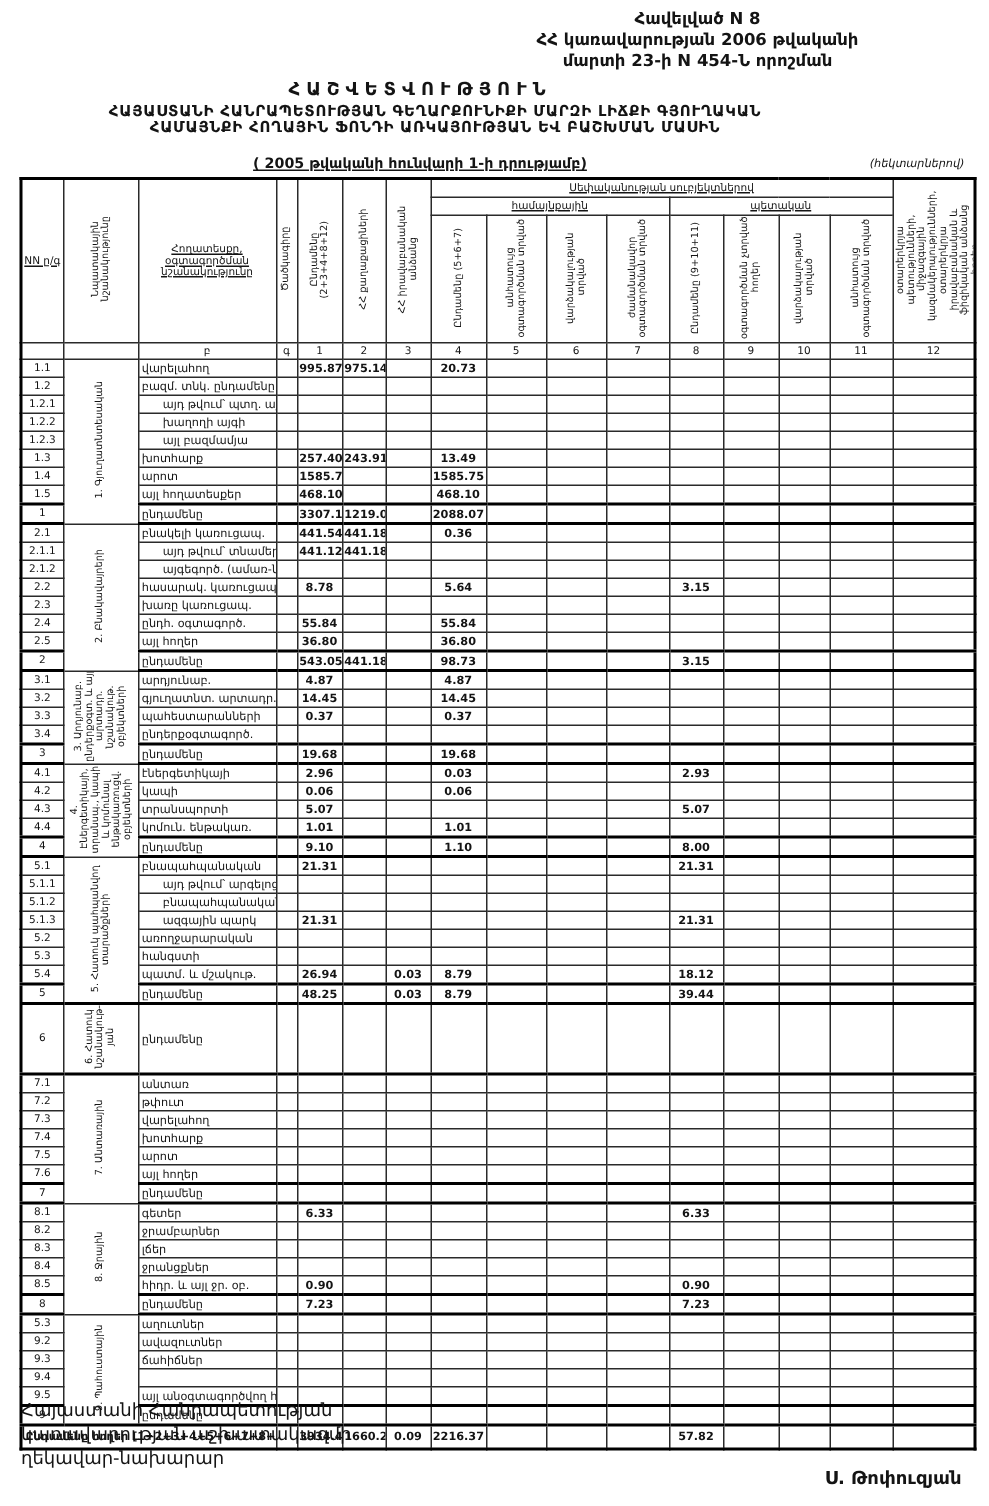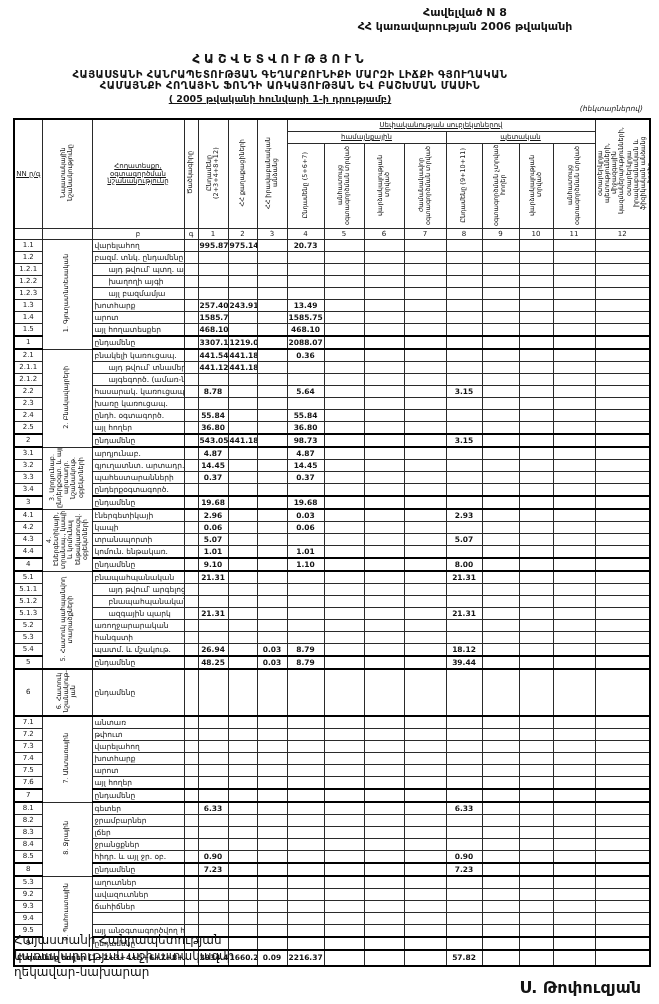--- a/index.html
+++ b/index.html
@@ -57,6 +57,7 @@
 <div class="appendix">
   <div>Հավելված N 8</div>
   <div>ՀՀ կառավարության 2006 թվականի</div>
+  <div>մարտի 23-ի N 454-Ն որոշման</div>
 </div>
 
 <div class="titles">

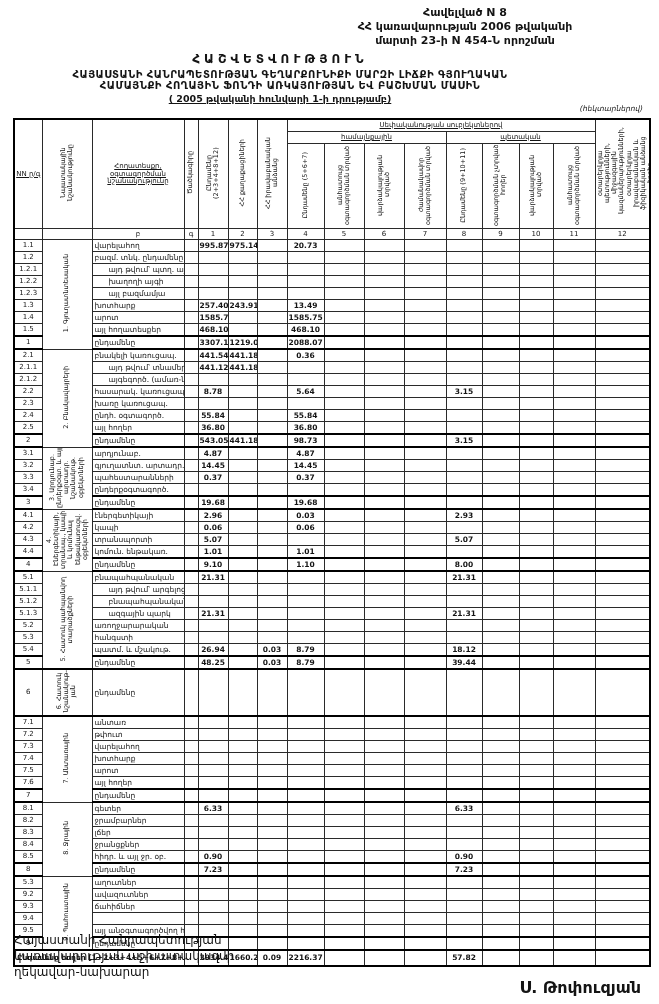--- a/index.html
+++ b/index.html
@@ -14,7 +14,7 @@
   .titles{position:absolute;top:52px;left:0;width:560px;text-align:center;}
   .t1{font-size:12px;font-weight:bold;letter-spacing:4px;margin-bottom:3px;}
   .t2,.t3{font-size:10px;font-weight:bold;letter-spacing:0.5px;margin-left:20px;}
-  .t4{font-size:9.5px;font-weight:bold;text-decoration:underline;margin-top:2px;}
+  .t4{font-size:9.5px;font-weight:bold;text-decoration:underline;margin-top:13px;}
   .unit-note{position:absolute;top:104px;right:16px;font-size:7.5px;font-style:italic;}
 
   table.report{

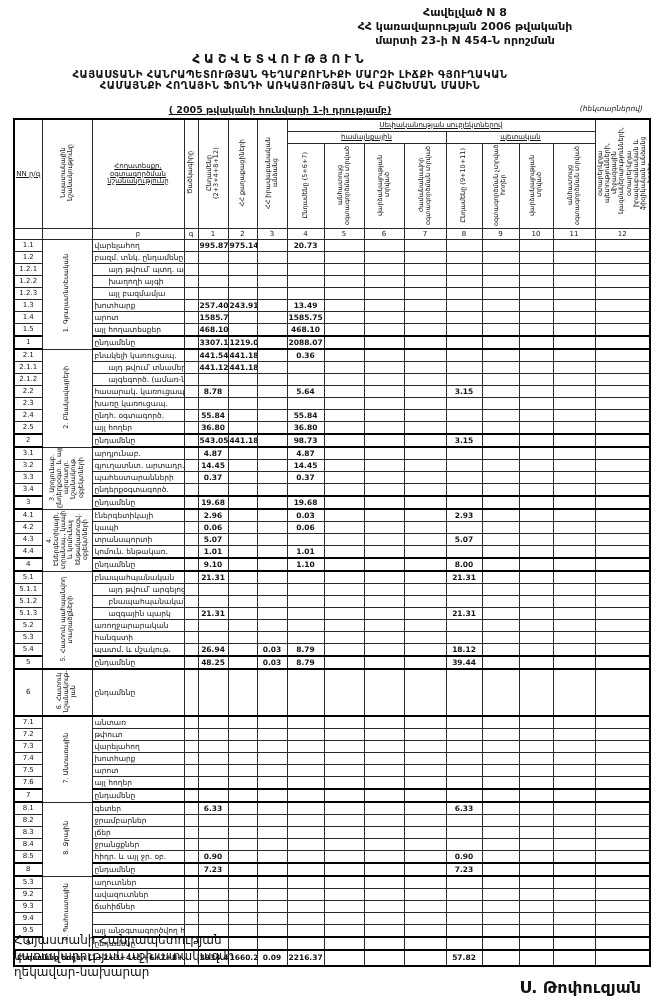--- a/index.html
+++ b/index.html
@@ -48,7 +48,7 @@
     position:absolute;left:14px;top:932px;font-size:12px;font-weight:normal;line-height:1.35;
   }
   .signature{
-    position:absolute;right:18px;top:978px;font-size:16px;font-weight:bold;
+    position:absolute;right:18px;top:978px;font-size:12px;font-weight:bold;
   }
 </style>
 </head>

